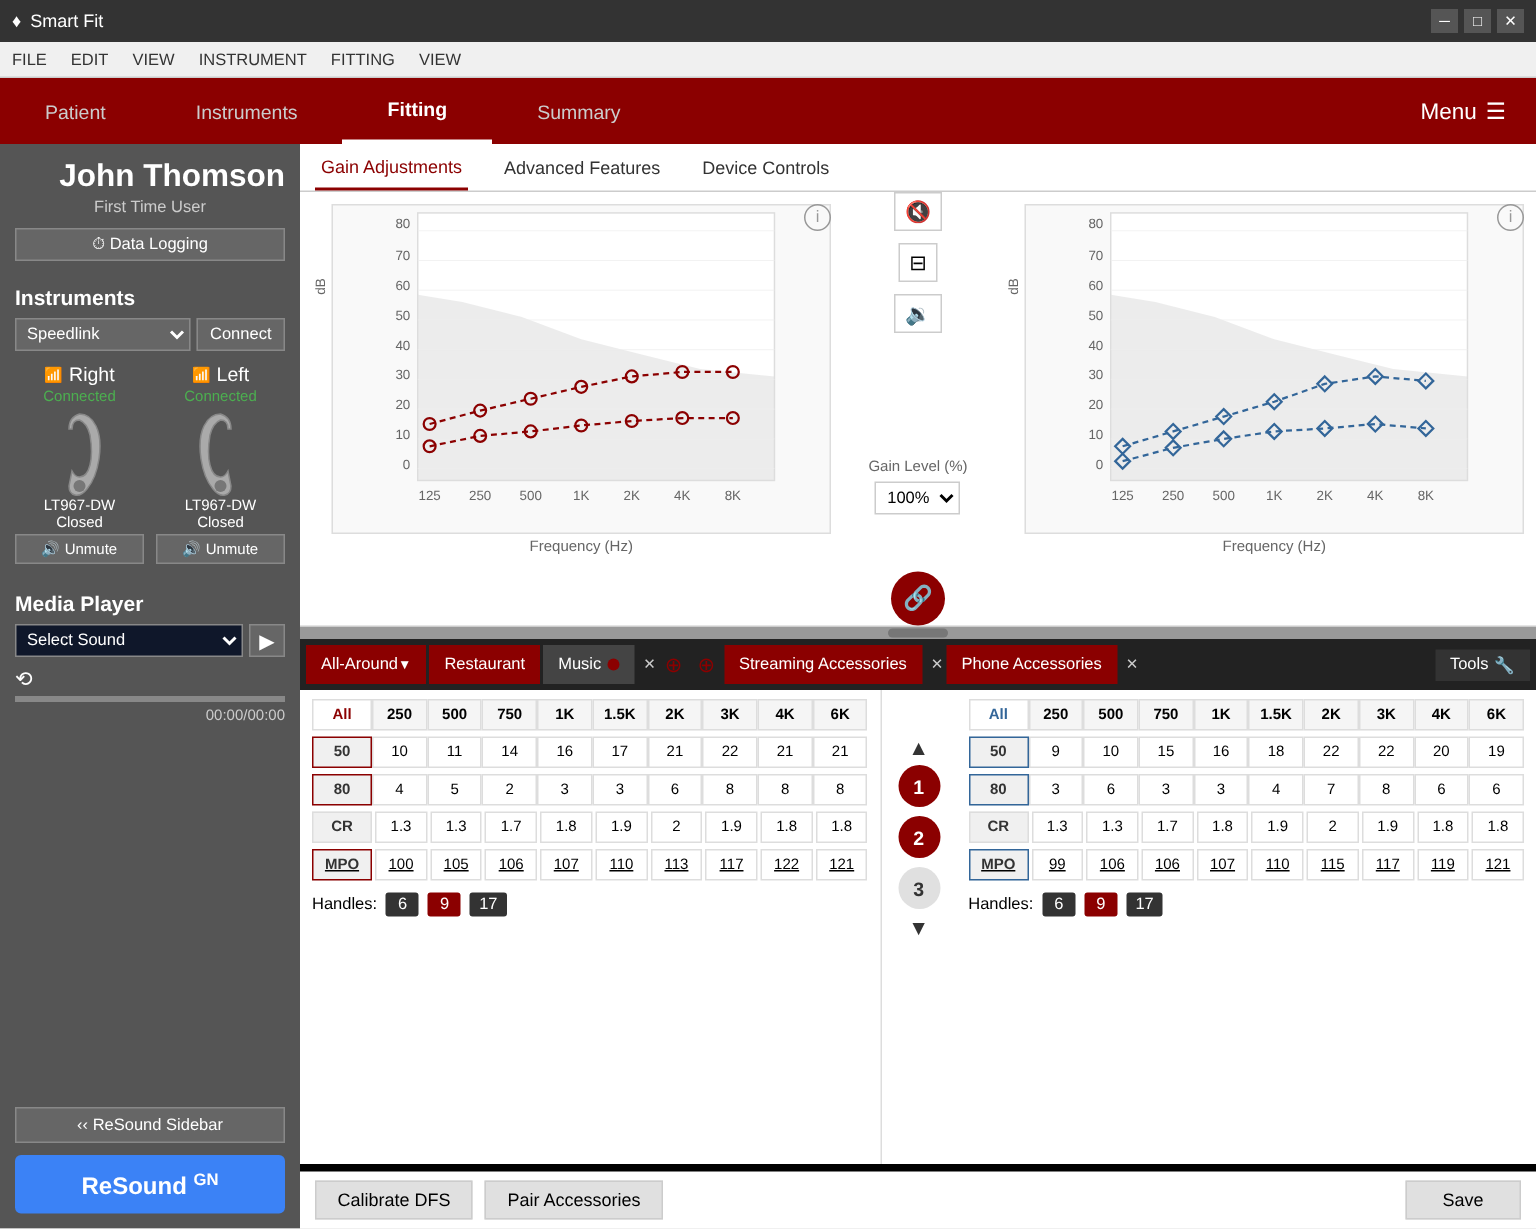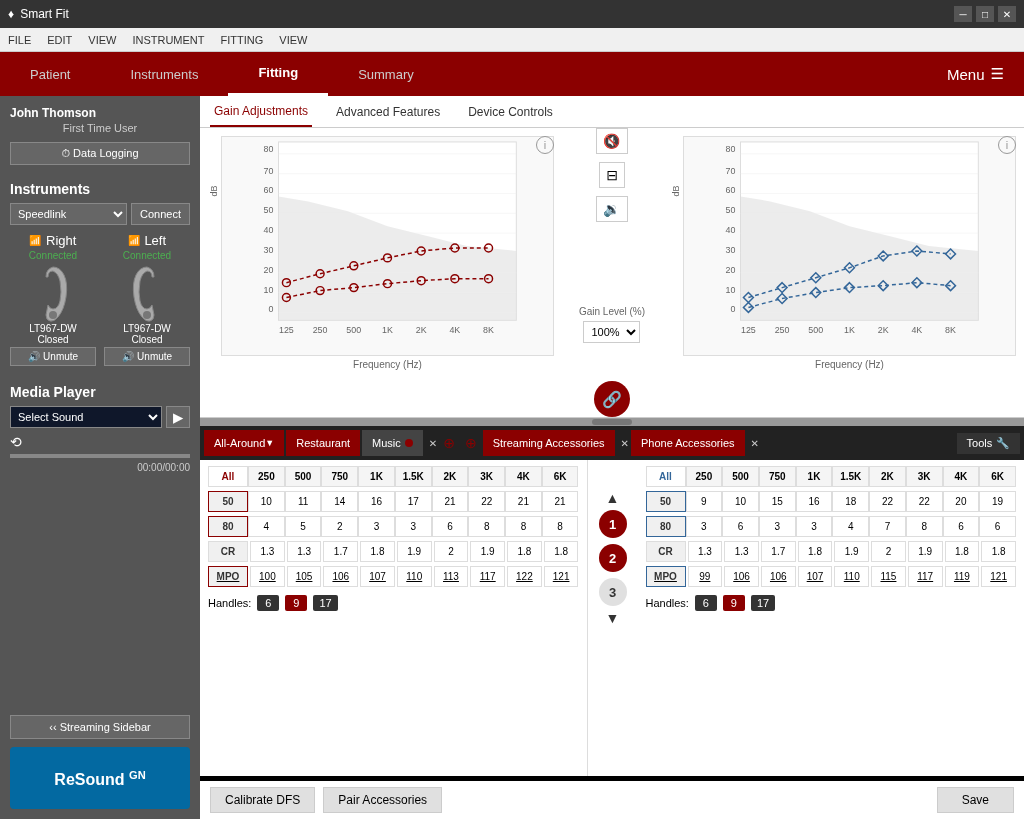--- a/index.html
+++ b/index.html
@@ -103,7 +103,7 @@
       padding: 10px;
       flex-shrink: 0;
     }
-    .sidebar-name { text-align: left; font-size: 12px; font-weight: bold; margin-bottom: 2px; }
+    .sidebar-name { text-align: right; font-size: 21px; font-weight: bold; margin-bottom: 2px; }
     .sidebar-subtitle { text-align: center; font-size: 11px; color: #ccc; margin-bottom: 8px; }
     .sidebar-btn {
       background: #666;

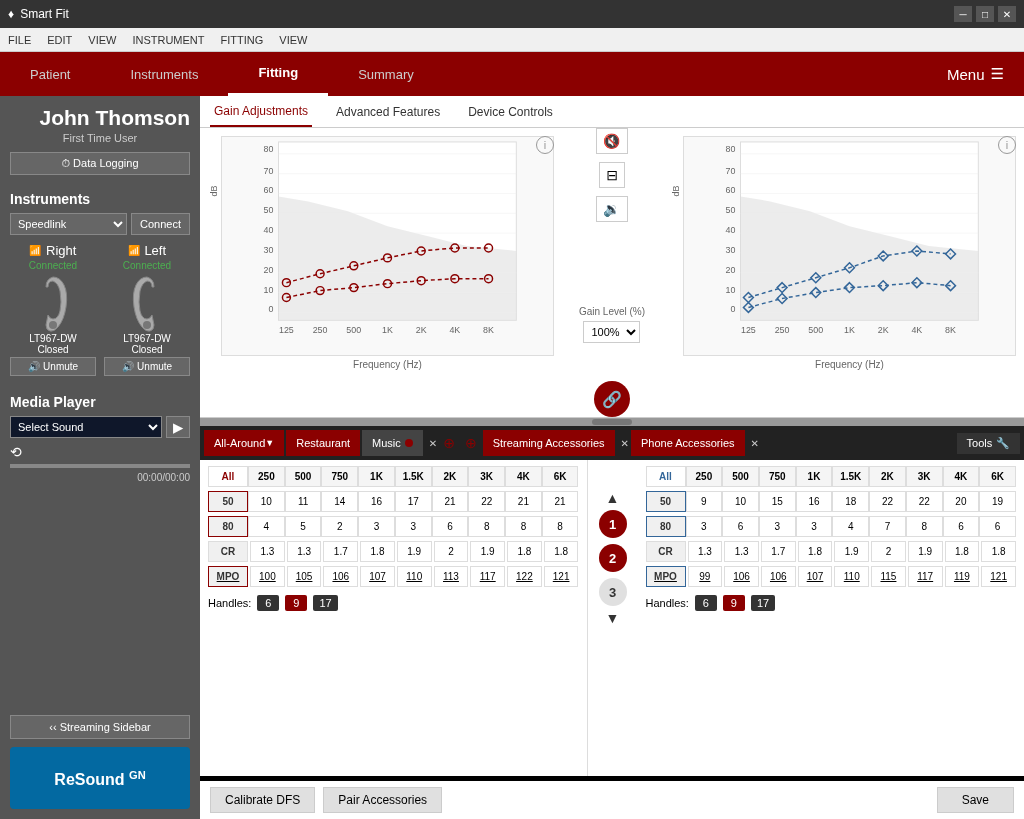--- a/index.html
+++ b/index.html
@@ -584,7 +584,7 @@
 
     <button class="collapse-btn">
       <span>‹‹ </span>
-      <span>Streaming Sidebar</span>
+      <span>ReSound Sidebar</span>
     </button>
 
     <div class="resound-logo">

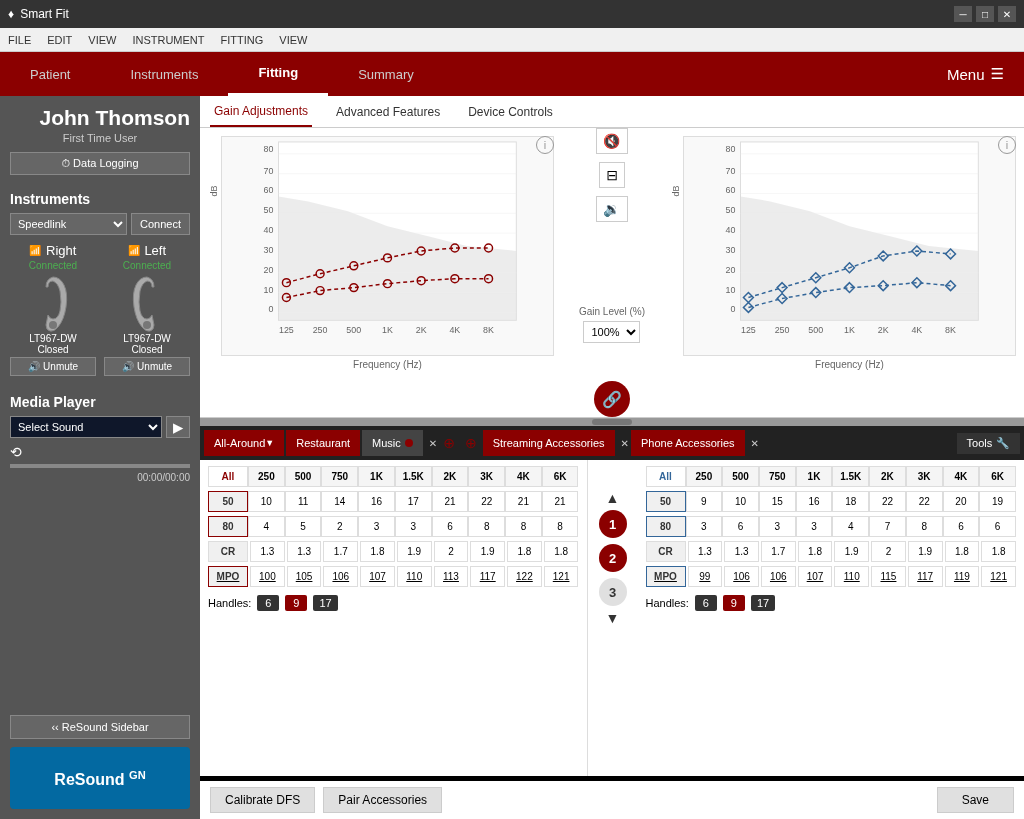--- a/index.html
+++ b/index.html
@@ -198,10 +198,10 @@
       margin-bottom: 8px;
     }
     .resound-logo {
-      background: #0369a1;
+      background: #3b82f6;
       color: white;
       text-align: center;
-      padding: 20px;
+      padding: 8px;
       font-size: 16px;
       font-weight: bold;
       border-radius: 4px;

